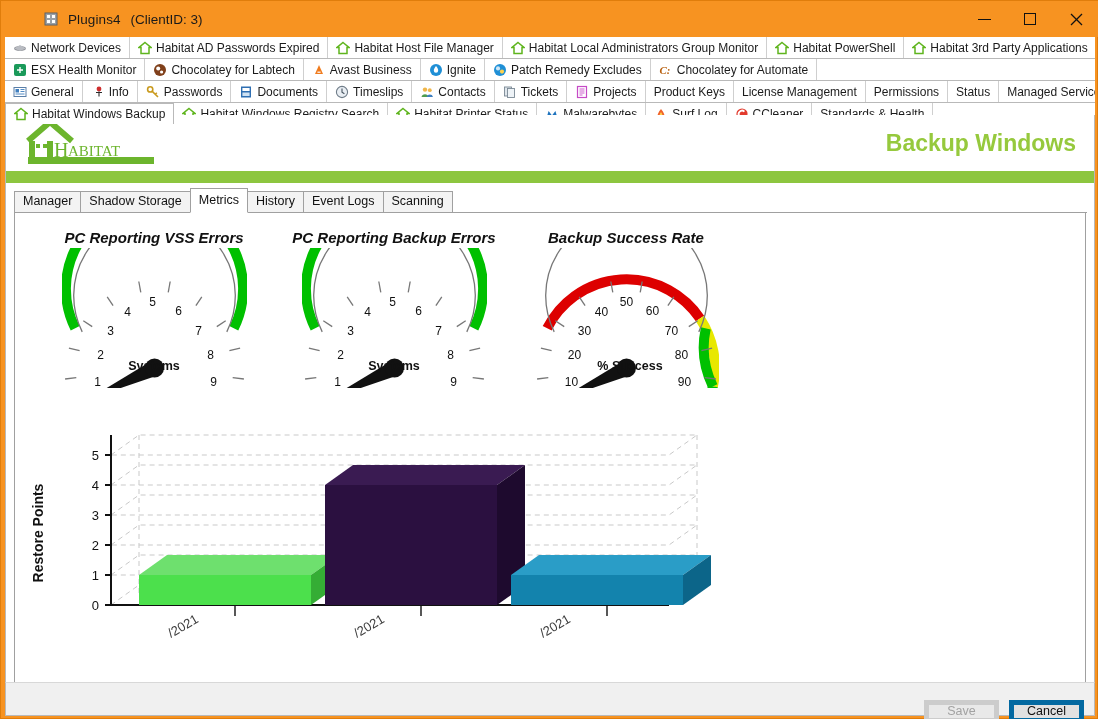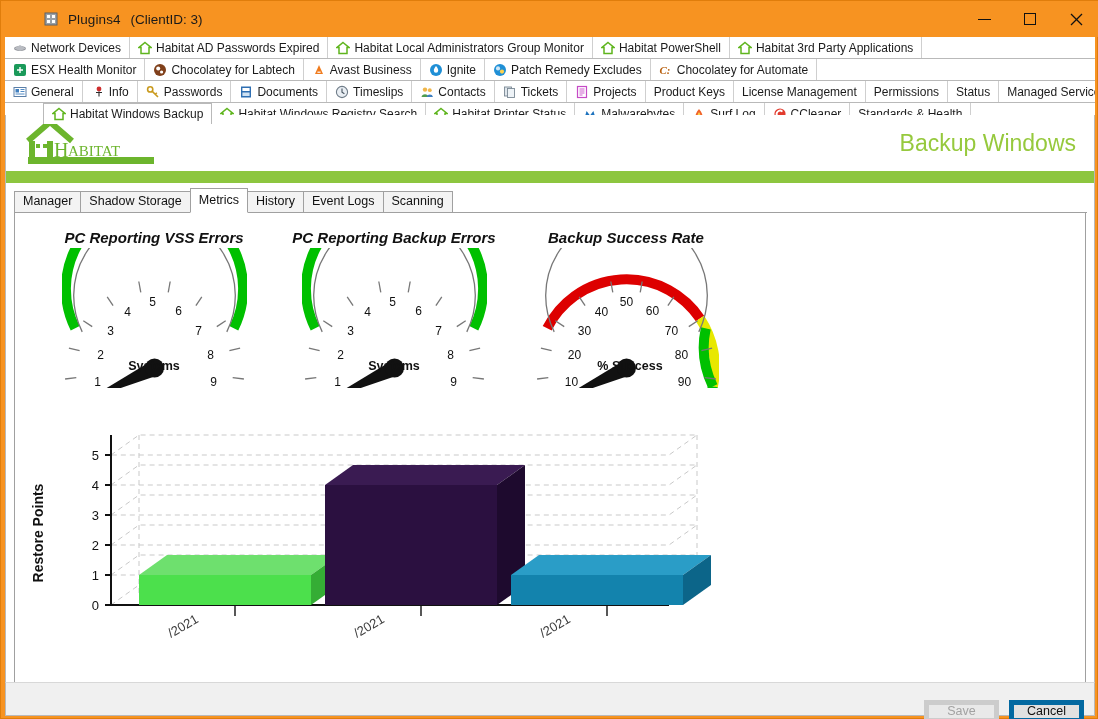--- a/index.html
+++ b/index.html
@@ -212,6 +212,14 @@
             </svg>
         </span>
         <span>Habitat AD Passwords Expired</span>
+      </div>
+      <div class="ptab">
+        <span class="ic">
+          <svg width="14" height="14" viewBox="0 0 14 14">
+              <path d="M7 1.5 L13 6.5 L11 6.5 L11 12.5 L3 12.5 L3 6.5 L1 6.5 Z" fill="none" stroke="#5fb51e" stroke-width="1.5"></path>
+            </svg>
+        </span>
+        <span>Habitat Host File Manager</span>
       </div>
       <div class="ptab">
         <span class="ic">

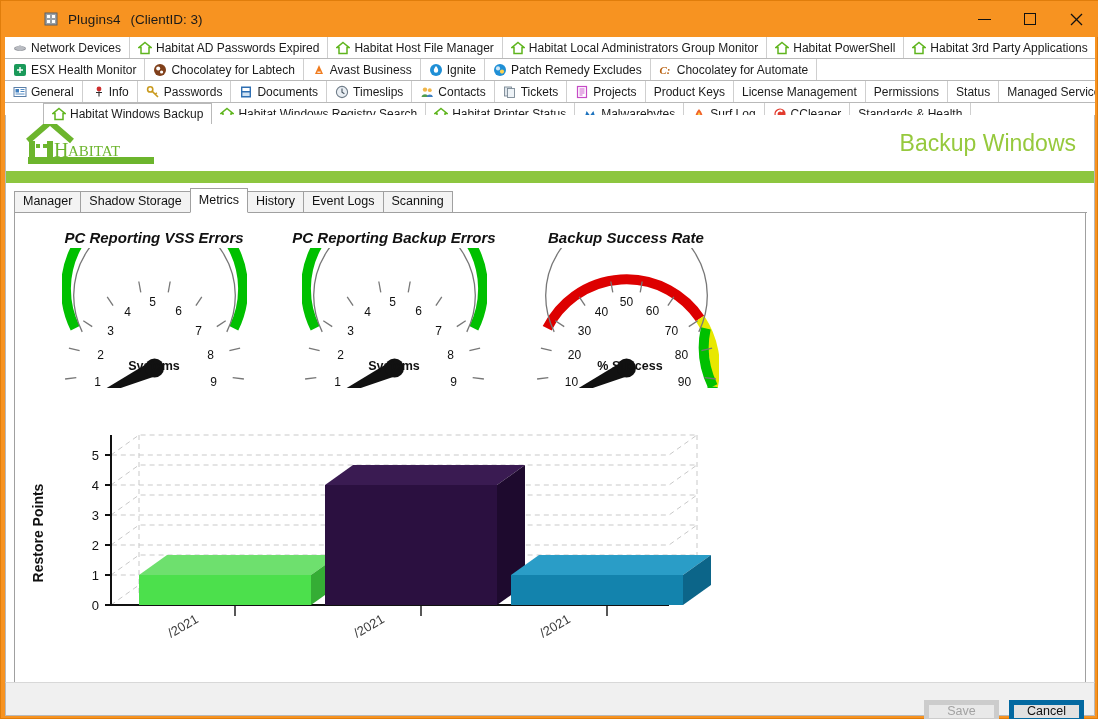--- a/index.html
+++ b/index.html
@@ -51,7 +51,7 @@
     border-bottom: 1px solid #b9b9b9;
     overflow: hidden;
   }
-  .tabrow.row4 { border-bottom: 1px solid #b9b9b9; padding-left: 38px; }
+  .tabrow.row4 { border-bottom: 1px solid #b9b9b9; }
   .ptab {
     display: flex; align-items: center; gap: 4px;
     padding: 0 8px;

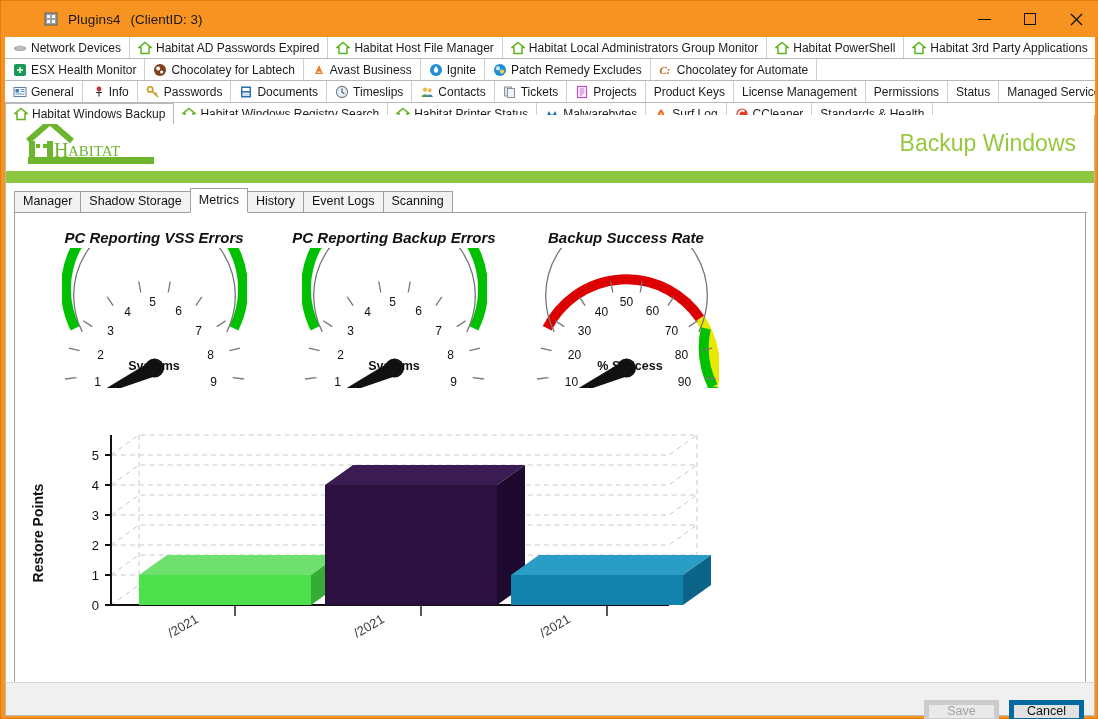--- a/index.html
+++ b/index.html
@@ -90,7 +90,7 @@
   #logo { margin-left: 14px; width: 140px; height: 52px; position: relative; }
   #pagetitle {
     margin-right: 18px;
-    font-size: 23px; font-weight: normal; color: #96c93d;
+    font-size: 23px; font-weight: bold; color: #96c93d;
     font-family: "Liberation Sans", sans-serif;
   }
   #greenbar { height: 12px; background: #8dc63f; margin: 0 0 0 0; }

